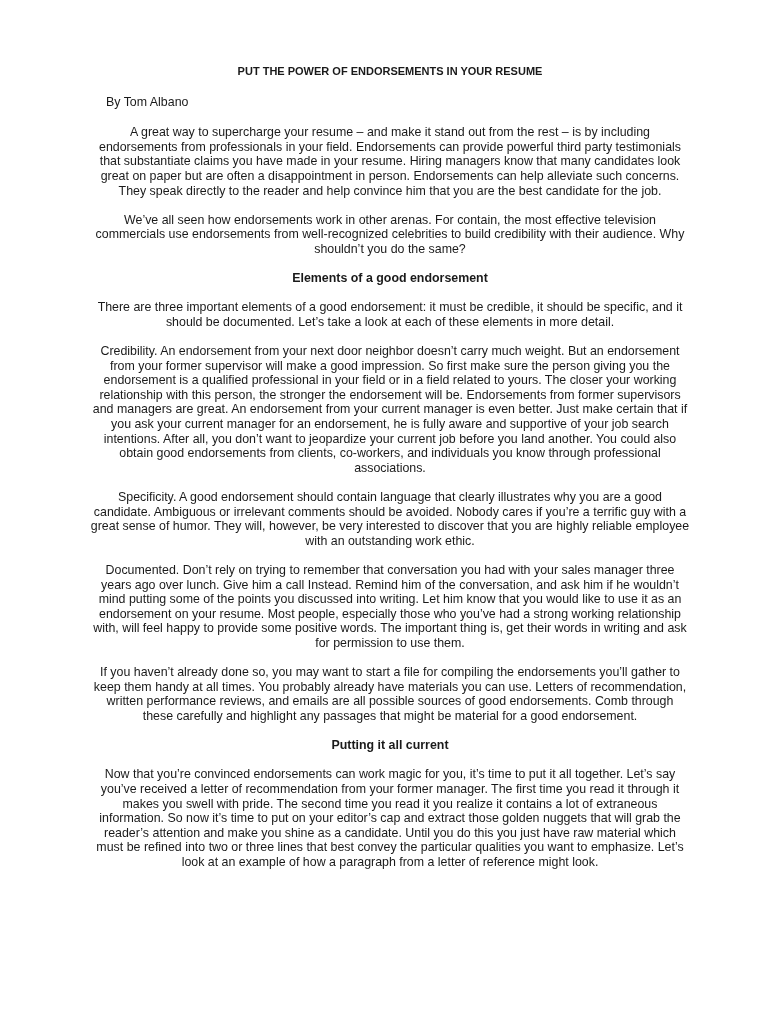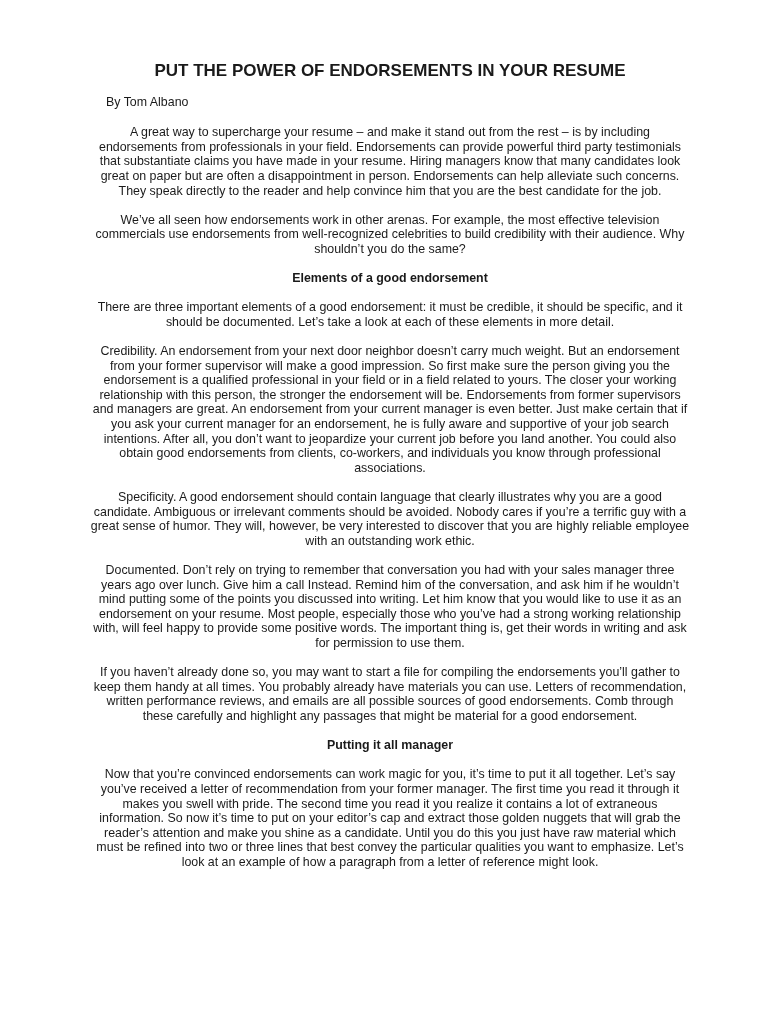--- a/index.html
+++ b/index.html
@@ -27,7 +27,7 @@
       text-align: center;
       font-weight: bold;
       margin: 0 0 15px 0;
-      font-size: 17px;
+      font-size: 11px;
     }
     .byline {
       margin: 0 0 14.6px 0;

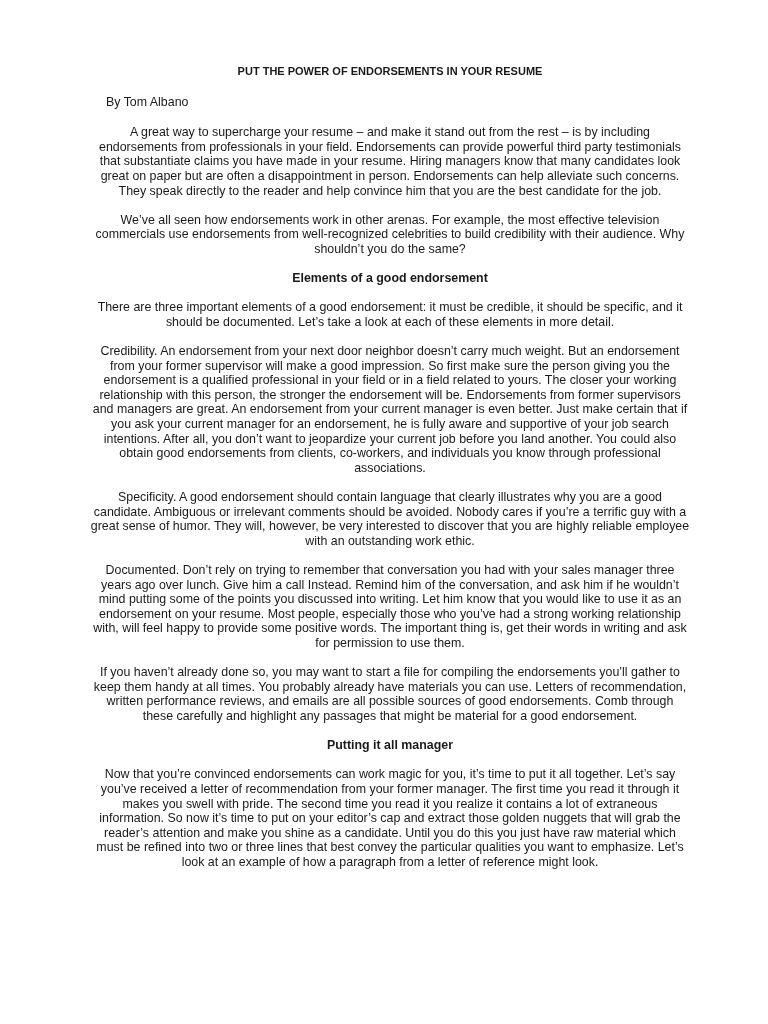--- a/index.html
+++ b/index.html
@@ -57,7 +57,7 @@
   </div>
 
   <p>A great way to supercharge your resume – and make it stand out from the rest – is by including endorsements from professionals in your field. Endorsements can provide powerful third party testimonials that substantiate claims you have made in your resume. Hiring managers know that many candidates look great on paper but are often a disappointment in person. Endorsements can help alleviate such concerns. They speak directly to the reader and help convince him that you are the best candidate for the job.</p>
-  <p>We’ve all seen how endorsements work in other arenas. For example, the most effective television commercials use endorsements from well-recognized celebrities to build credibility with their audience. Why shouldn’t you do the same?</p>
+  <p>We’ve all seen how endorsements work in other arenas. For contain, the most effective television commercials use endorsements from well-recognized celebrities to build credibility with their audience. Why shouldn’t you do the same?</p>
 
   <div class="section-heading">Elements of a good endorsement</div>
 

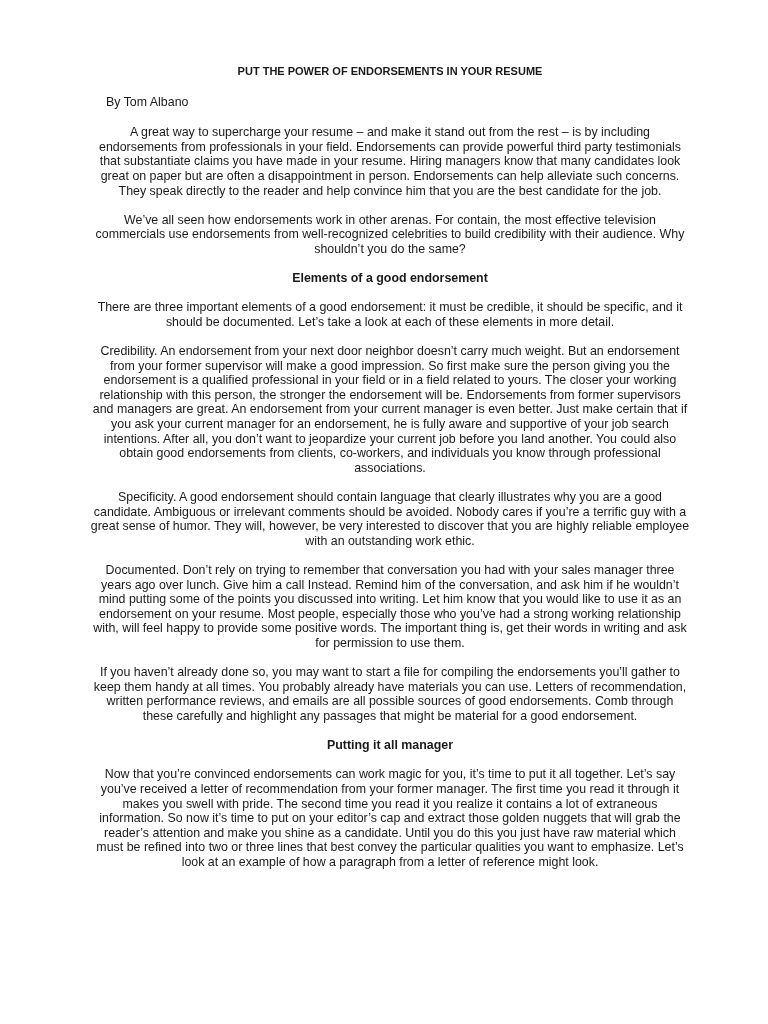--- a/index.html
+++ b/index.html
@@ -71,7 +71,7 @@
 
   <p><span>If you haven’t already done so, you may want to start a file for compiling the endorsements you’ll gather to keep them handy at all times. You probably already have materials you can use. Letters of recommendation, written performance reviews, and emails are all possible sources of good endorsements. Comb through these carefully and highlight any passages that might be material for a good endorsement.</span></p>
 
-  <div class="section-heading">Putting it all manager</div>
+  <div class="section-heading">Putting it all current</div>
 
   <p><span>Now that you’re convinced endorsements can work magic for you, it’s time to put it all together. Let’s say you’ve received a letter of recommendation from your former manager. The first time you read it through it makes you swell with pride. The second time you read it you realize it contains a lot of extraneous information. So now it’s time to put on your editor’s cap and extract those golden nuggets that will grab the reader’s attention and make you shine as a candidate. Until you do this you just have raw material which must be refined into two or three lines that best convey the particular qualities you want to emphasize. Let’s look at an example of how a paragraph from a letter of reference might look.</span></p>
 </div>

